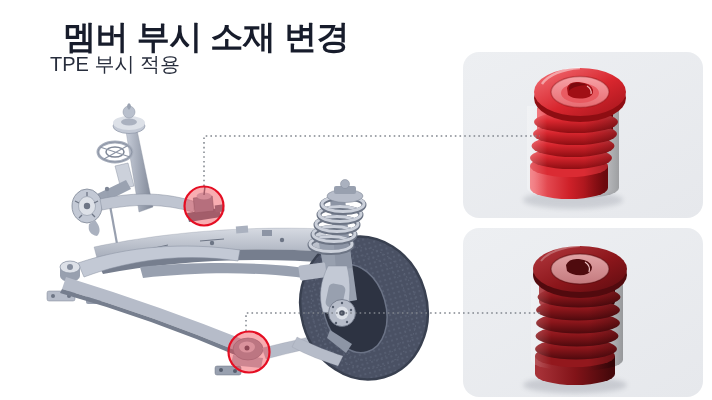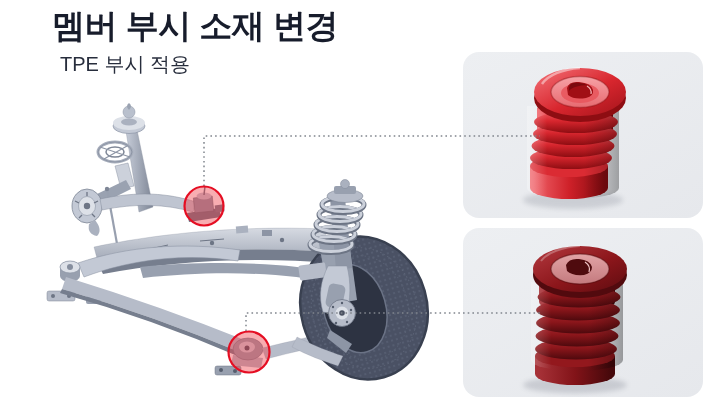--- a/index.html
+++ b/index.html
@@ -8,7 +8,7 @@
     overflow:hidden;font-family:"Liberation Sans", sans-serif;
   }
   .title{
-    position:absolute;left:48px;top:0px;margin:4px;
+    position:absolute;left:48px;top:0px;margin:15px;
     font-size:33px;font-weight:700;color:#171c2b;letter-spacing:-0.5px;line-height:44px;
   }
   .subtitle{

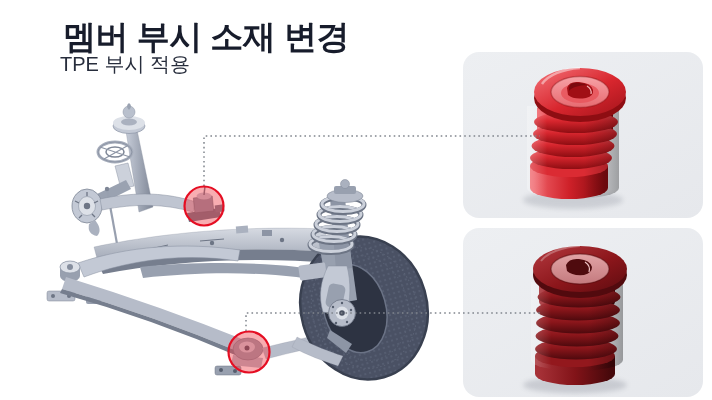--- a/index.html
+++ b/index.html
@@ -12,7 +12,7 @@
     font-size:33px;font-weight:700;color:#171c2b;letter-spacing:-0.5px;line-height:44px;
   }
   .subtitle{
-    position:absolute;left:60px;top:50px;margin:0;
+    position:absolute;left:50px;top:50px;margin:0;
     font-size:20px;font-weight:500;color:#272d3c;line-height:28px;
   }
   .panel{

